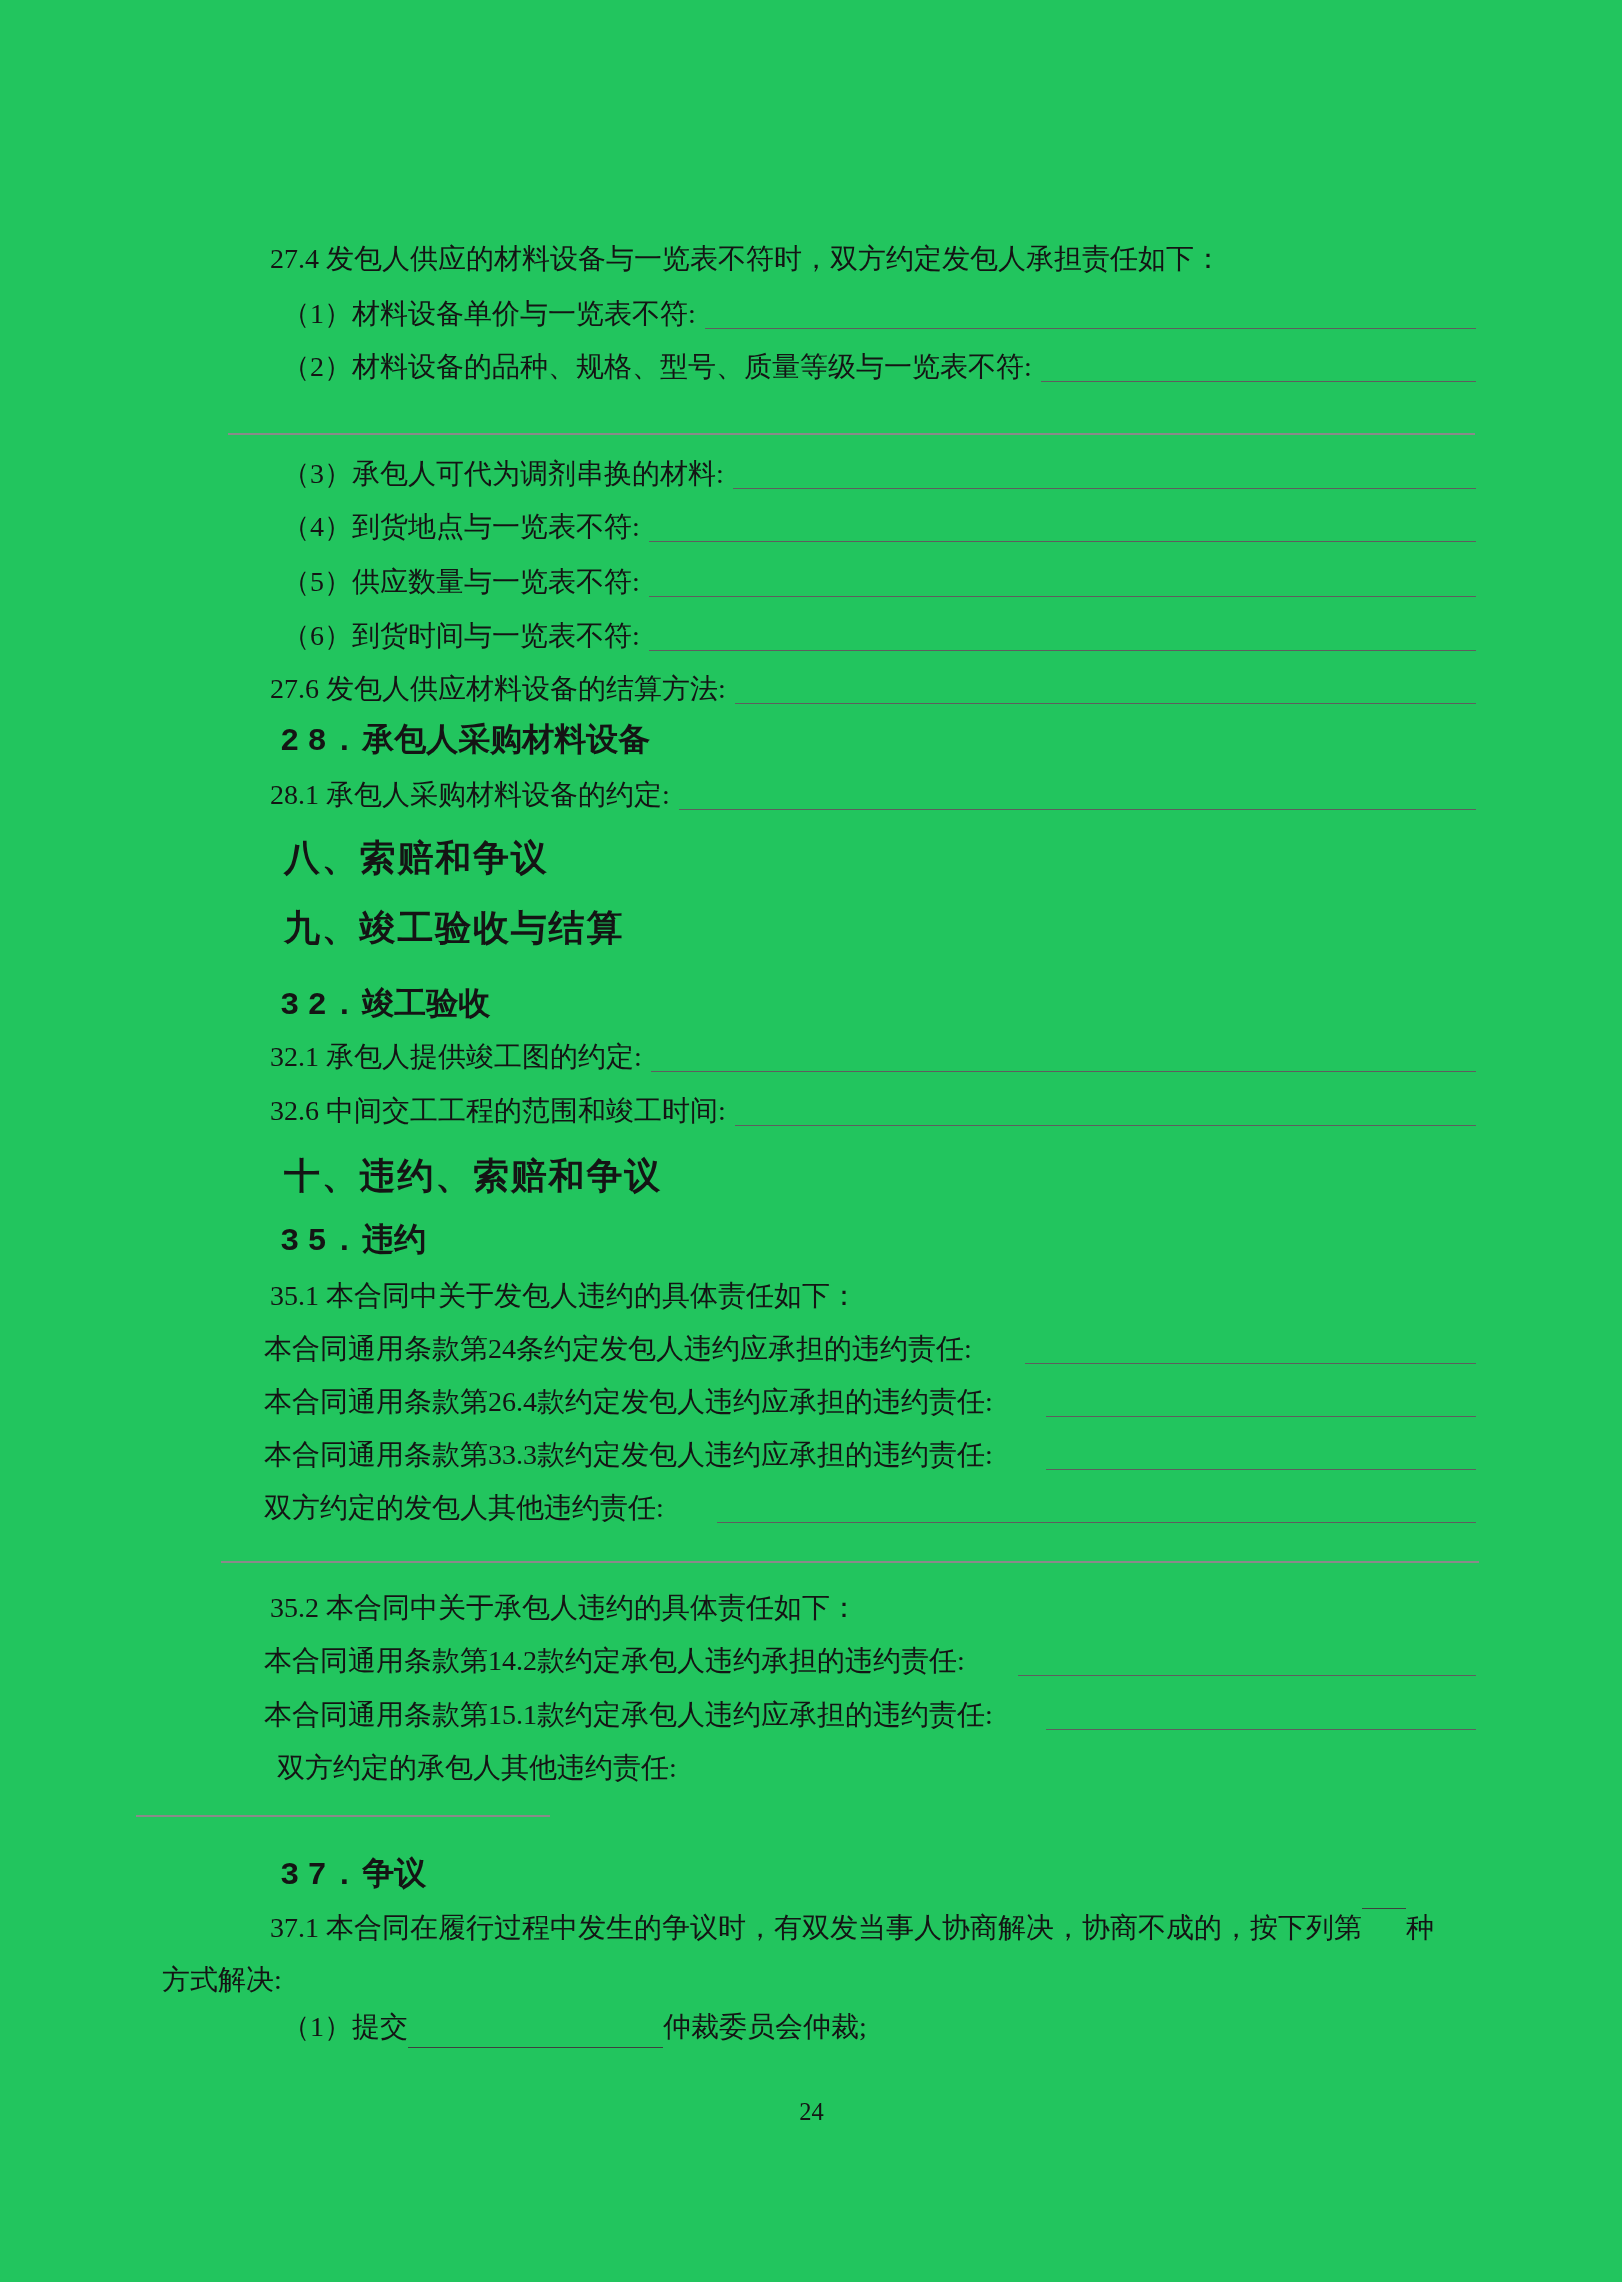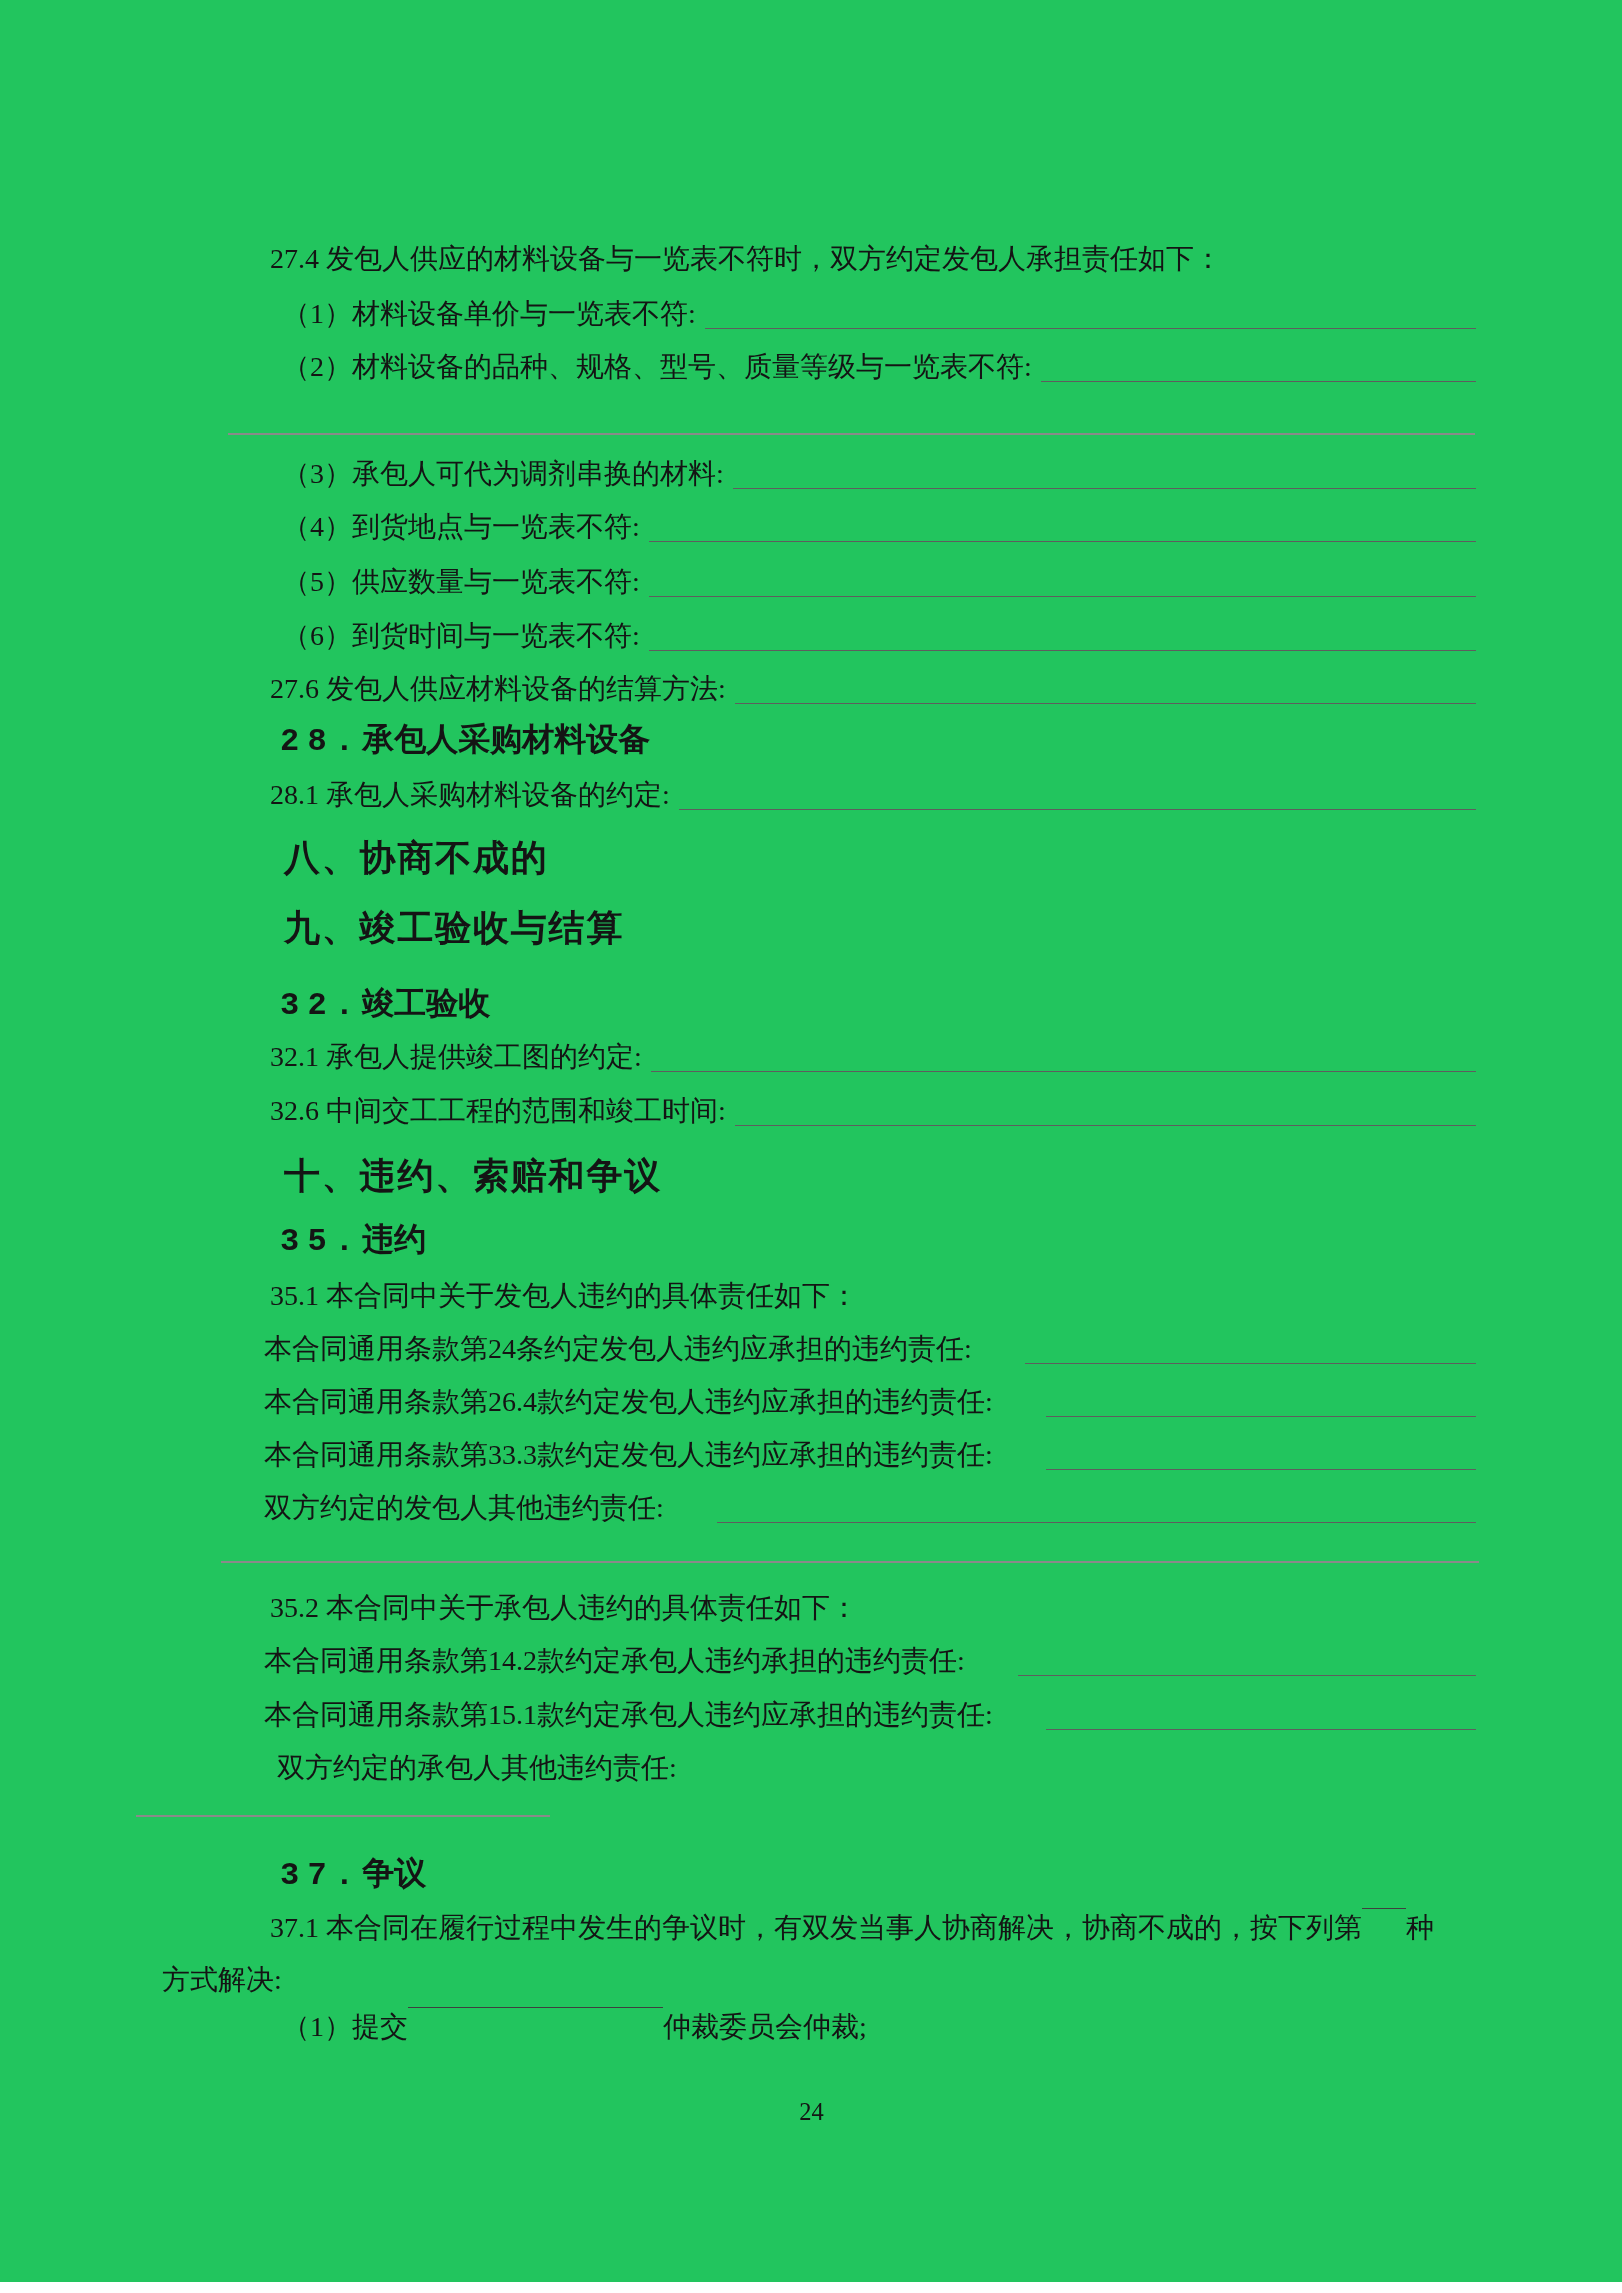--- a/index.html
+++ b/index.html
@@ -34,7 +34,7 @@
   .w48  { width:44px; }
   .w280 { width:255px; }
   .indent-para  { padding-left:270px; }
-  .indent-item  { padding-left:282px; }
+  .indent-item  { padding-left:282px;align-items:flex-end; }
   .indent-flush { padding-left:264px;gap:44px; }
   .indent-flush2{ padding-left:277px; }
   .indent-cont  { padding-left:162px; }

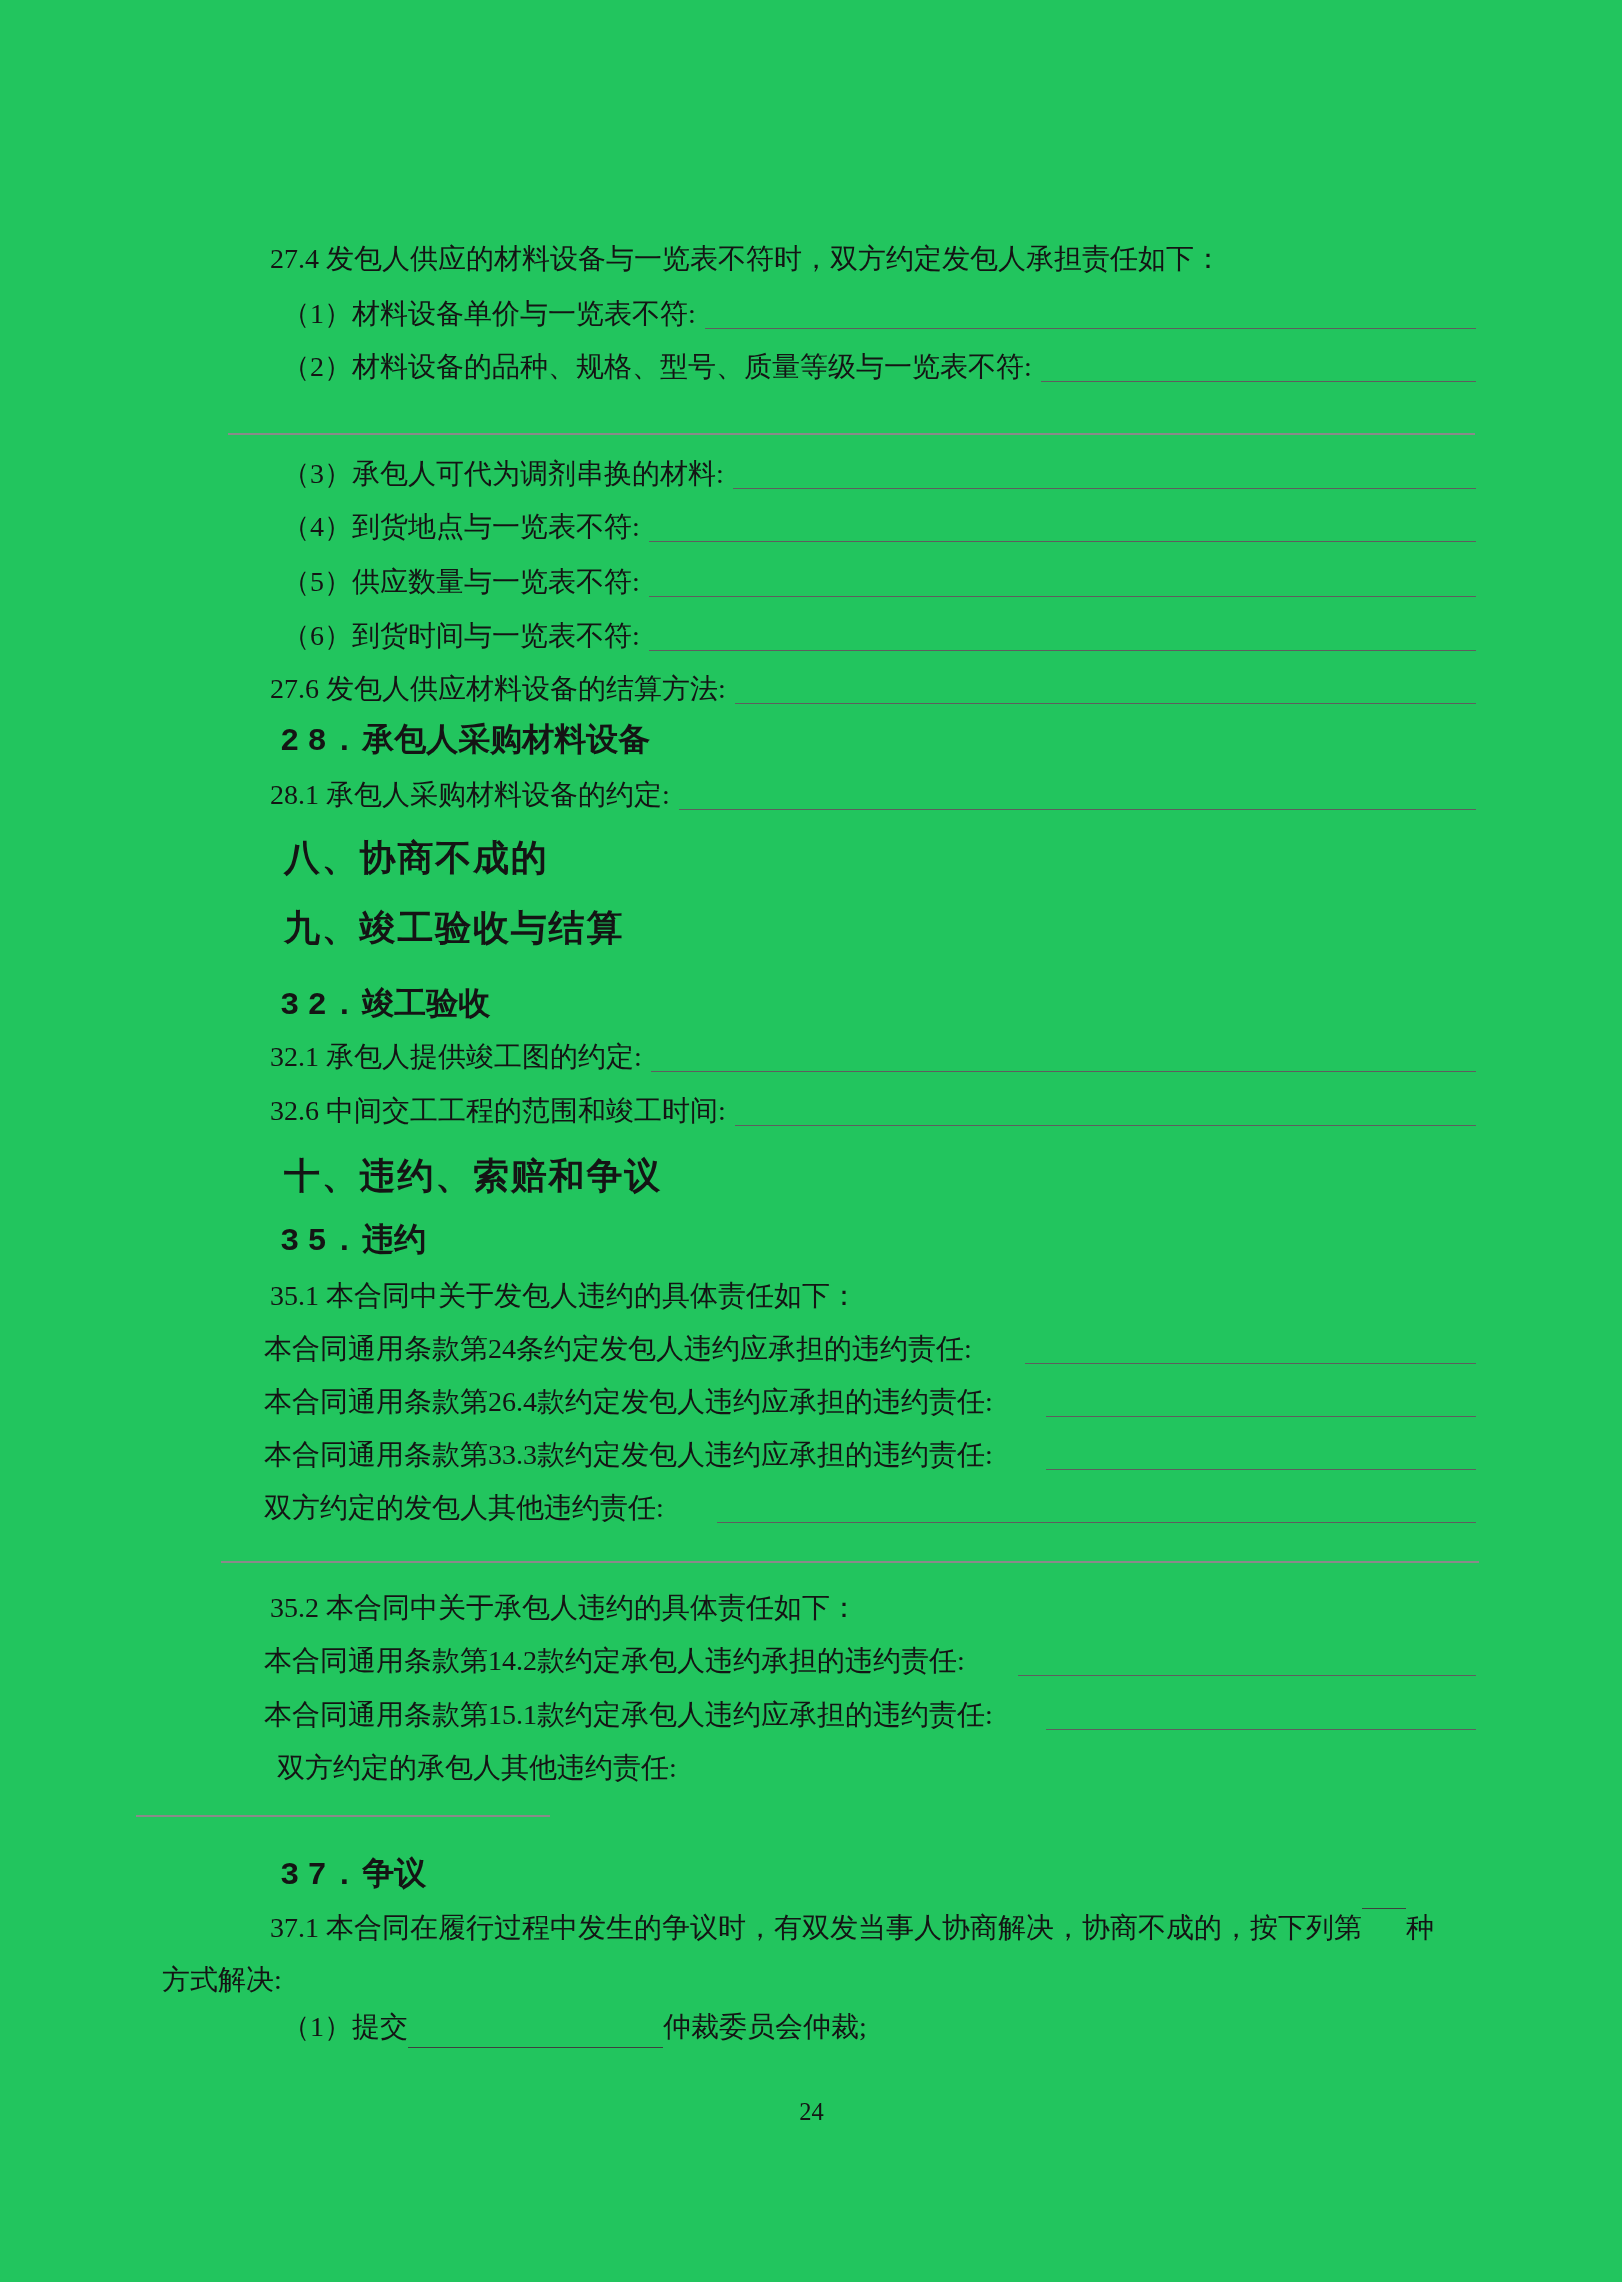--- a/index.html
+++ b/index.html
@@ -114,7 +114,7 @@
   </div>
 
   <div class="row h1" style="top:833px">
-    <span class="txt">八、协商不成的</span>
+    <span class="txt">八、索赔和争议</span>
   </div>
 
   <div class="row h1" style="top:903px">

